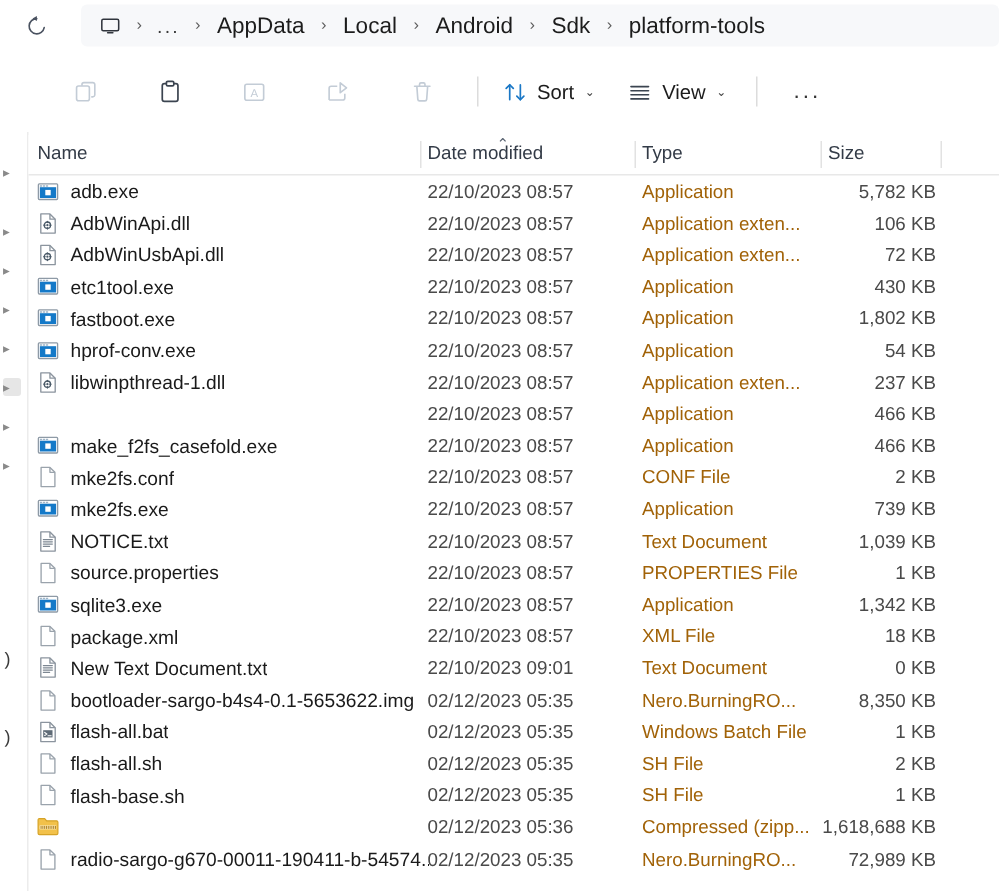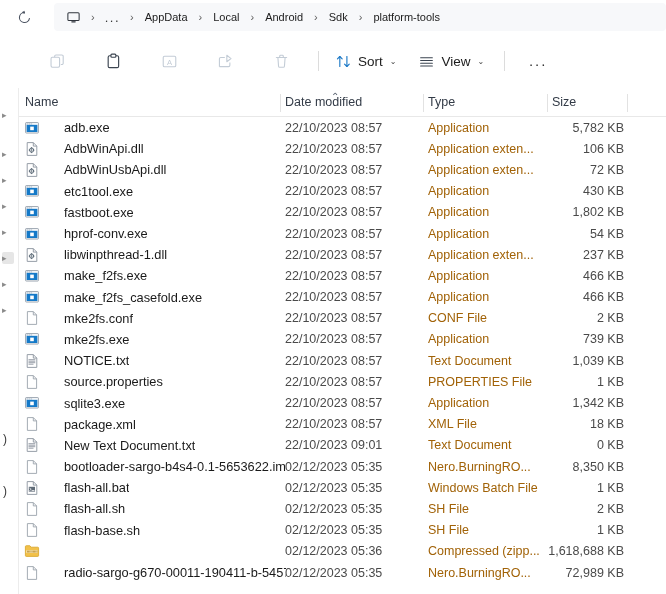--- a/index.html
+++ b/index.html
@@ -48,7 +48,7 @@
     padding-left: 10px;
   }
   .crumb {
-    font-size: 11px;
+    font-size: 15px;
     color: #1c1c1c;
     padding: 2px 3px;
     white-space: nowrap;

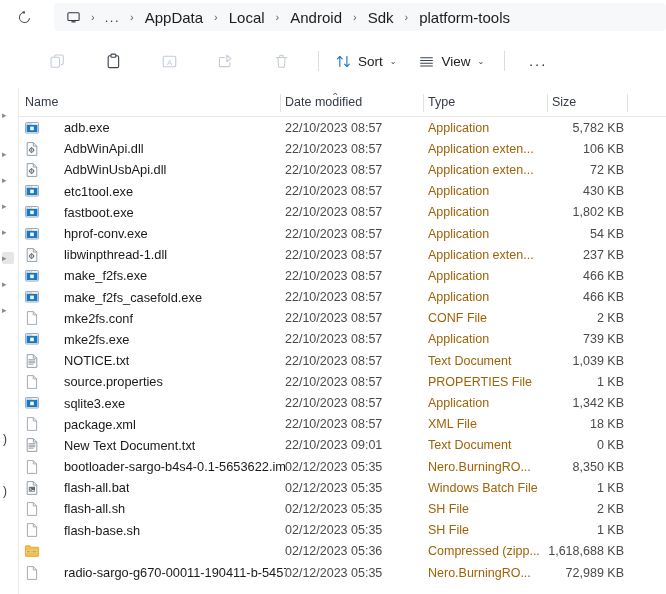--- a/index.html
+++ b/index.html
@@ -189,7 +189,7 @@
     left: 5px;
     display: flex;
     align-items: center;
-    gap: 24px;
+    gap: 7px;
     max-width: 262px;
     overflow: hidden;
   }

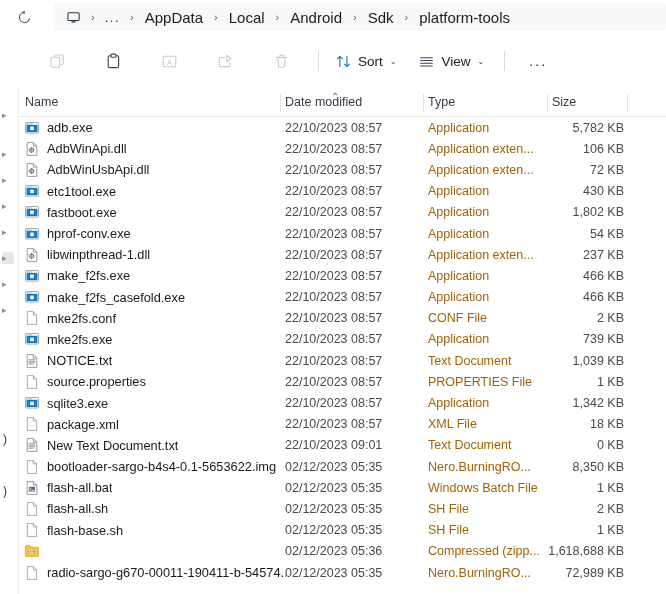--- a/index.html
+++ b/index.html
@@ -469,17 +469,6 @@
         <div class="cell-size">237 KB</div>
       </div>
       <div class="row">
-        <div class="cell-name">
-          <span class="ficon"><svg width="16" height="16" viewBox="0 0 16 16">
-              <rect x="1.6" y="2.6" width="12.8" height="10.4" rx="0.6" fill="#ffffff" stroke="#8e9aa6" stroke-width="0.9"></rect>
-              <rect x="2.6" y="4.8" width="10.8" height="7.2" fill="#1479c8"></rect>
-              <rect x="2.6" y="3.5" width="1.5" height="1" fill="#9fb4c6"></rect>
-              <rect x="4.6" y="3.5" width="1.5" height="1" fill="#9fb4c6"></rect>
-              <rect x="6.6" y="3.5" width="1.5" height="1" fill="#9fb4c6"></rect>
-              <rect x="6.2" y="6.6" width="3.6" height="3.6" fill="#ffffff"></rect>
-            </svg></span>
-          <span class="fname">make_f2fs.exe</span>
-        </div>
         <div class="cell-date">22/10/2023 08:57</div>
         <div class="cell-type">Application</div>
         <div class="cell-size">466 KB</div>

